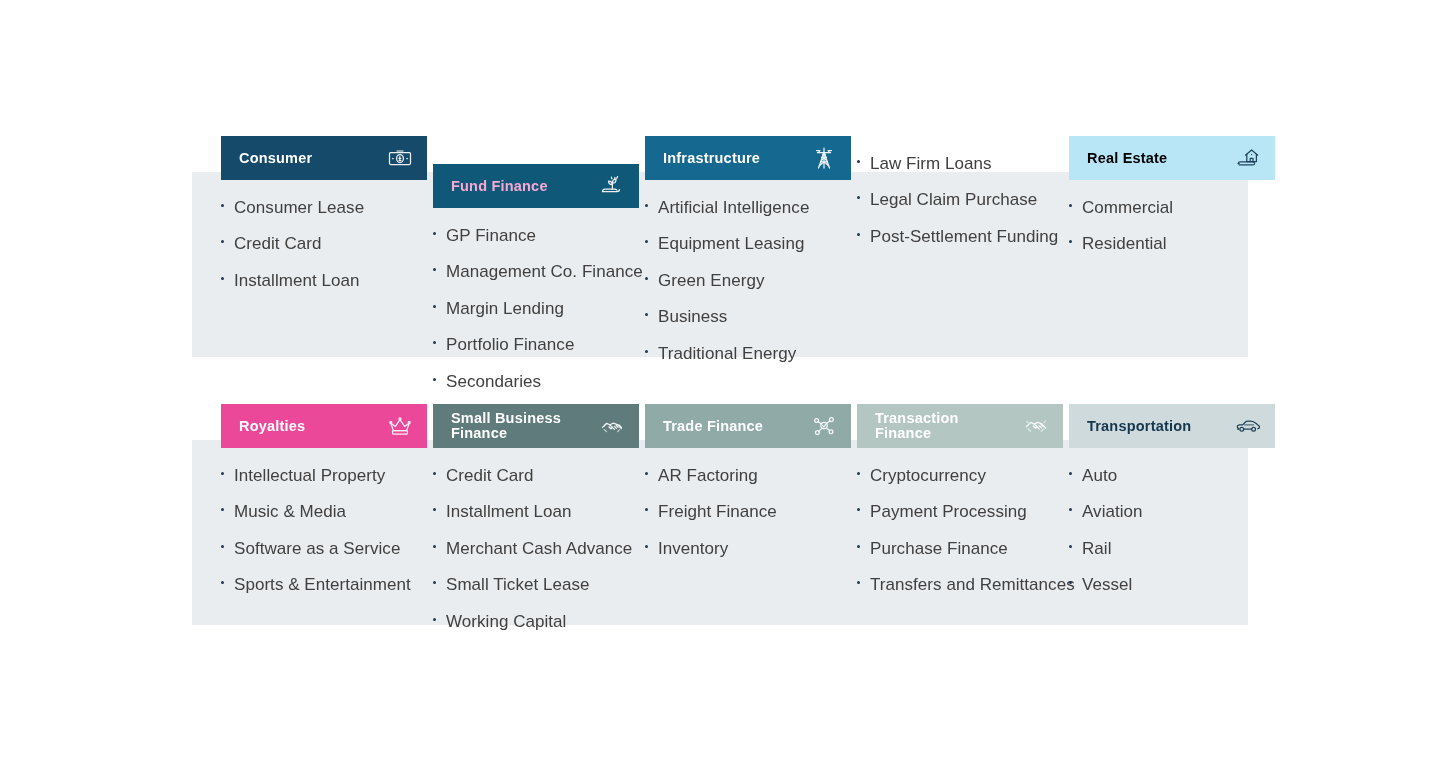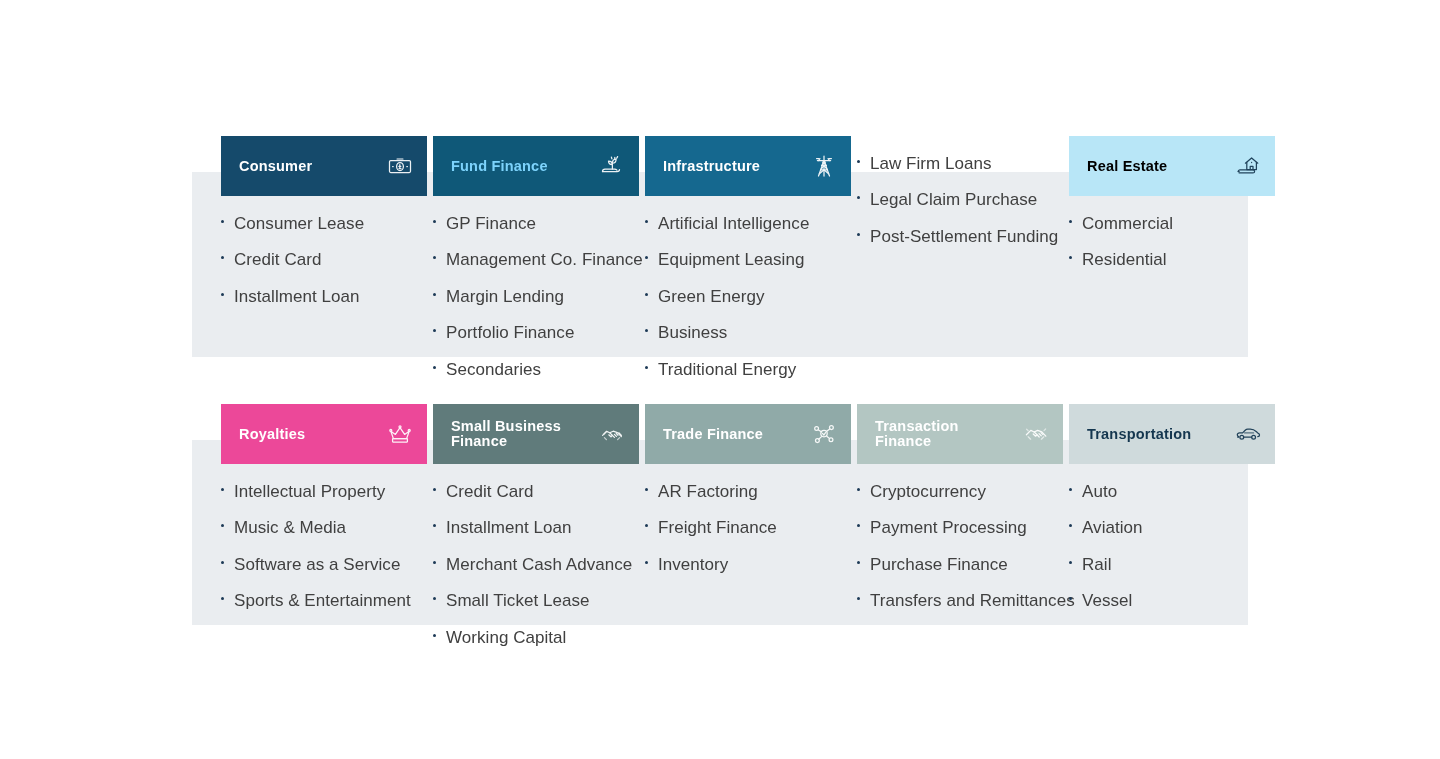--- a/index.html
+++ b/index.html
@@ -50,7 +50,7 @@
 
   
   .col-header {
-    height: 60px;
+    height: 44px;
     display: flex;
     align-items: center;
     justify-content: space-between;

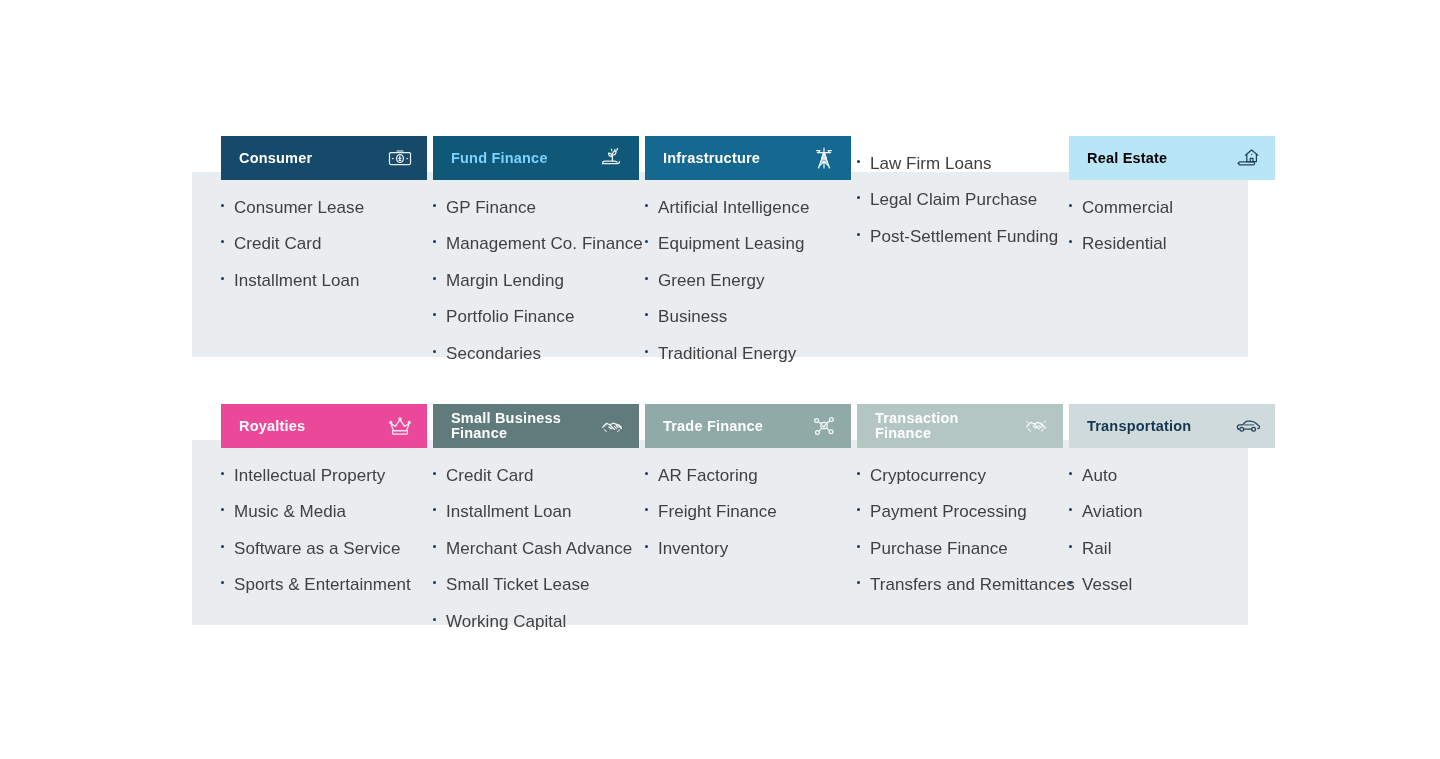--- a/index.html
+++ b/index.html
@@ -135,7 +135,7 @@
         </ul>
       </div>
       <div class="column">
-        <div class="col-header" style="background: rgb(15, 88, 120); color: #7dd3fc;">
+        <div class="col-header" style="background: rgb(15, 88, 120); color: #f9a8d4; margin-top: 28px;">
           <span class="col-title">Fund Finance</span>
           <span class="col-icon">
             <svg width="24" height="24" viewBox="0 0 24 24">

